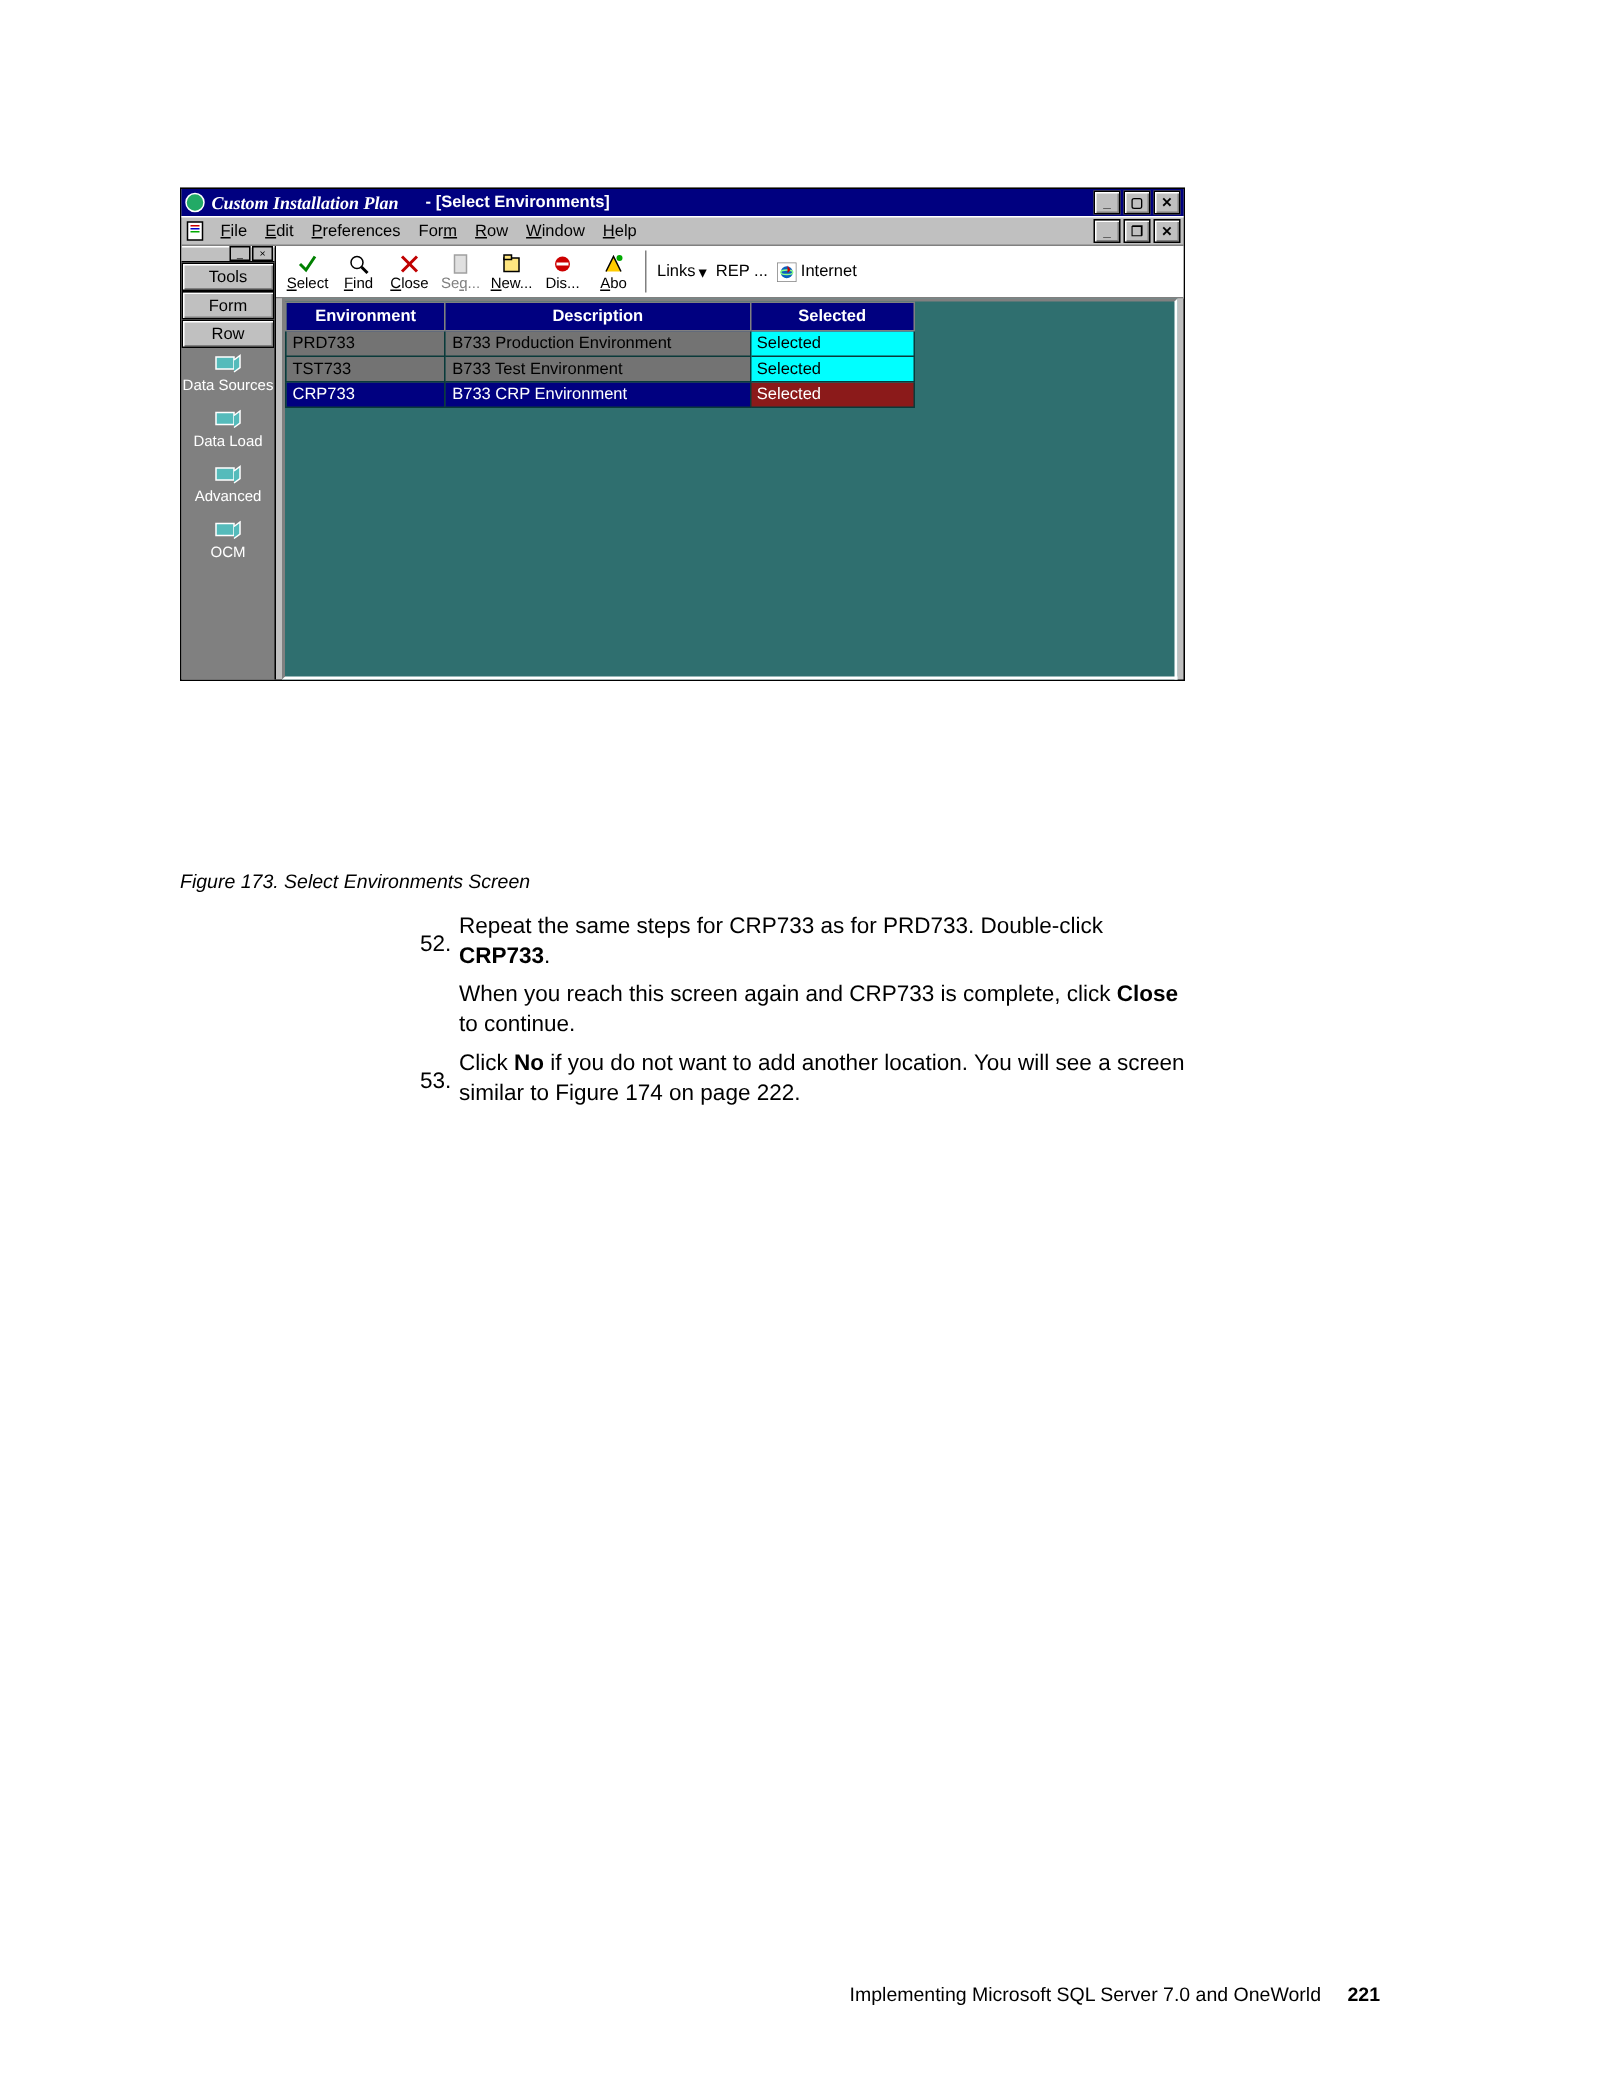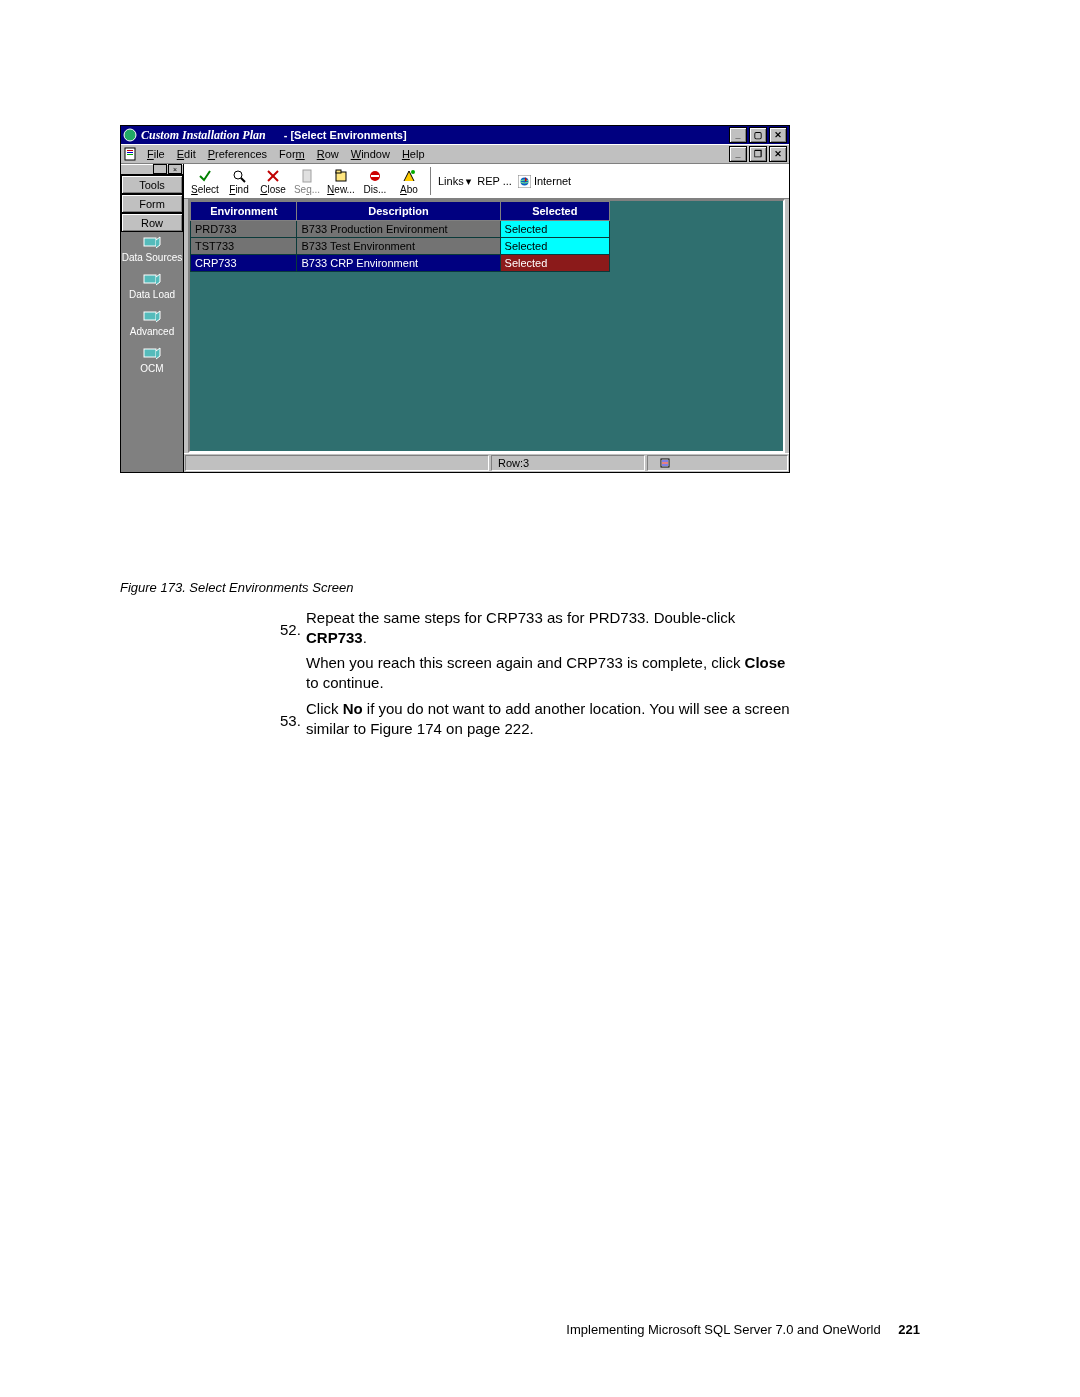--- a/index.html
+++ b/index.html
@@ -270,20 +270,6 @@
         </table>
       </div>
 
-      <div class="statusbar">
-        <div class="status-cell empty"></div>
-        <div class="status-cell row">
-                <span>Row:3</span>
-              </div>
-        <div class="status-cell rest">
-          <span class="drag-icon"><svg viewBox="0 0 14 14">
-                    <rect x="3" y="3" width="8" height="8" fill="#fff" stroke="#000"></rect>
-                    <line x1="4" y1="5" x2="10" y2="5" stroke="#00c"></line>
-                    <line x1="4" y1="7" x2="10" y2="7" stroke="#c00"></line>
-                    <line x1="4" y1="9" x2="10" y2="9" stroke="#00c"></line>
-                  </svg></span>
-        </div>
-      </div>
     </div>
   </div>
  </div>

